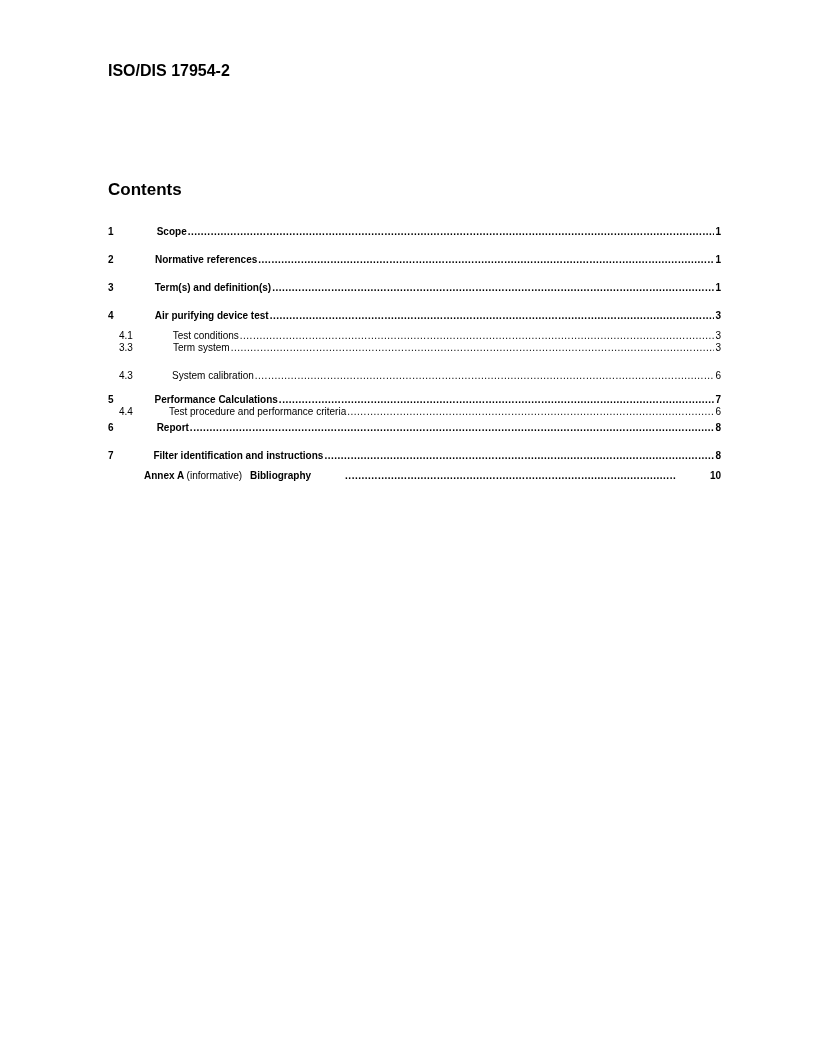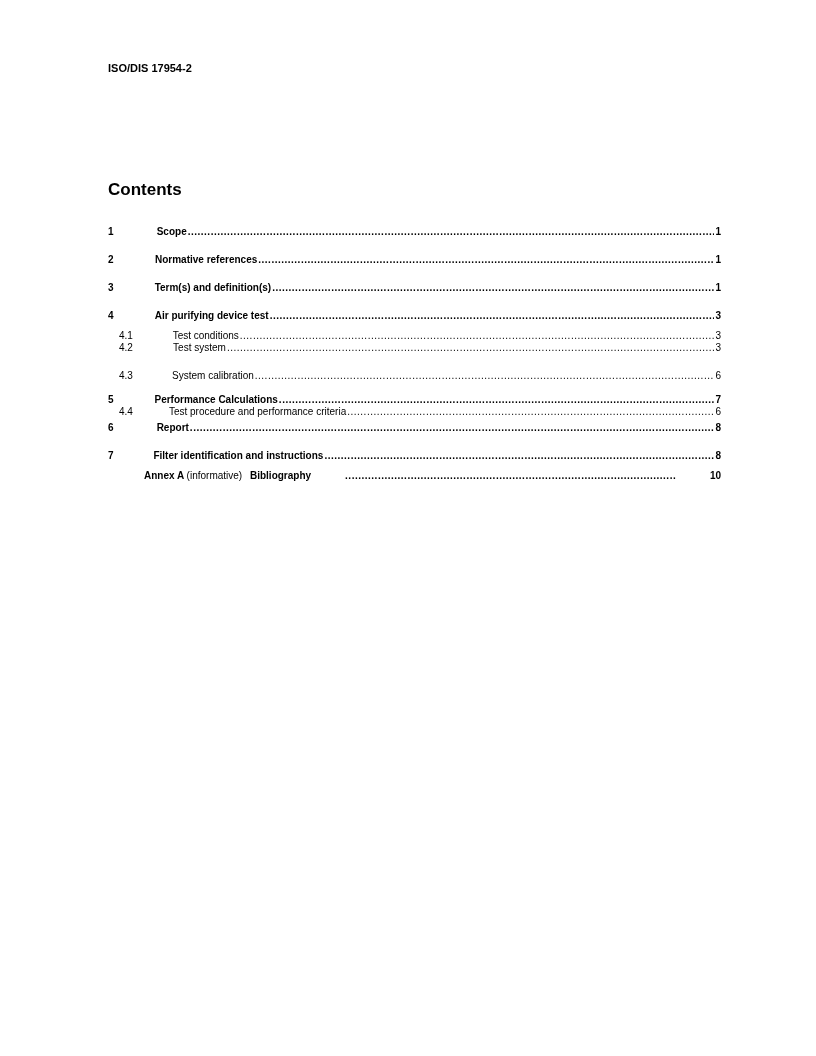--- a/index.html
+++ b/index.html
@@ -9,7 +9,7 @@
     }
     .header-id {
       position: absolute; left: 108px; top: 62px;
-      font-size: 11px; font-weight: bold;
+      font-size: 16px; font-weight: bold;
     }
     .toc-title {
       position: absolute; left: 108px; top: 180px;

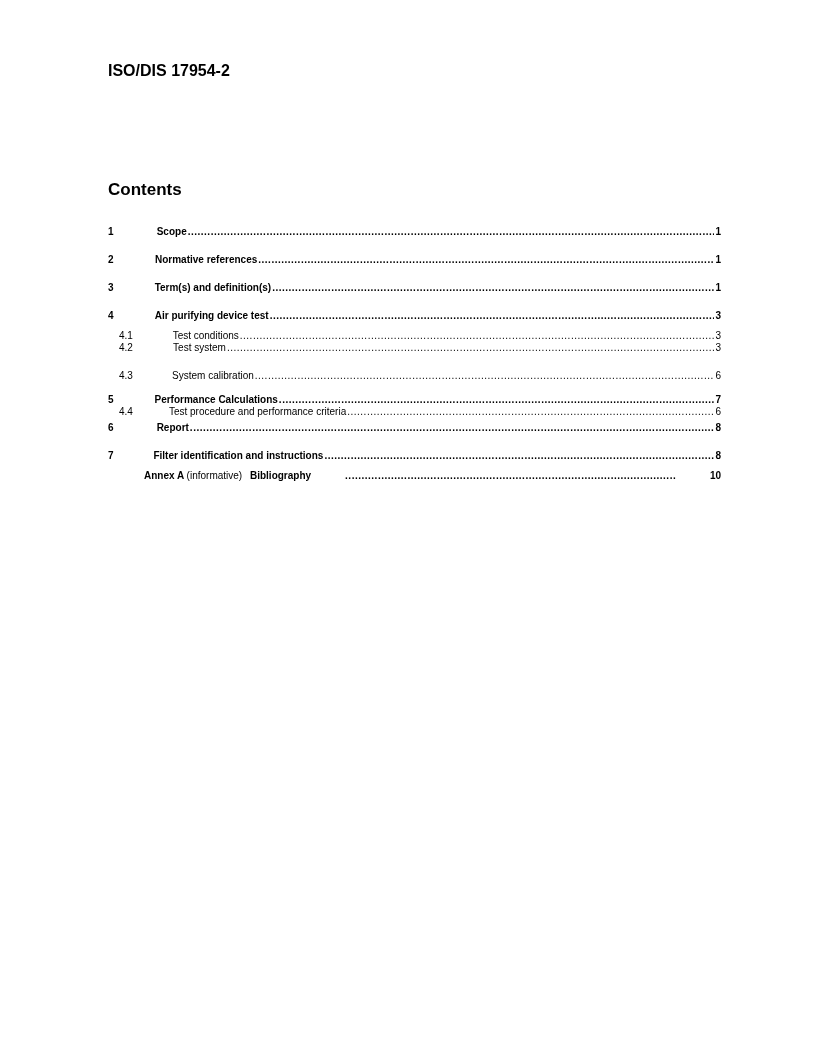--- a/index.html
+++ b/index.html
@@ -86,7 +86,7 @@
   </div>
 
   <div class="entry lvl2" style="top:116px;">
-    <span class="num">4.2</span>
+    <span class="num">3.3</span>
     <span class="title">Test system</span>
     <span class="leader"></span>
     <span class="page">3</span>

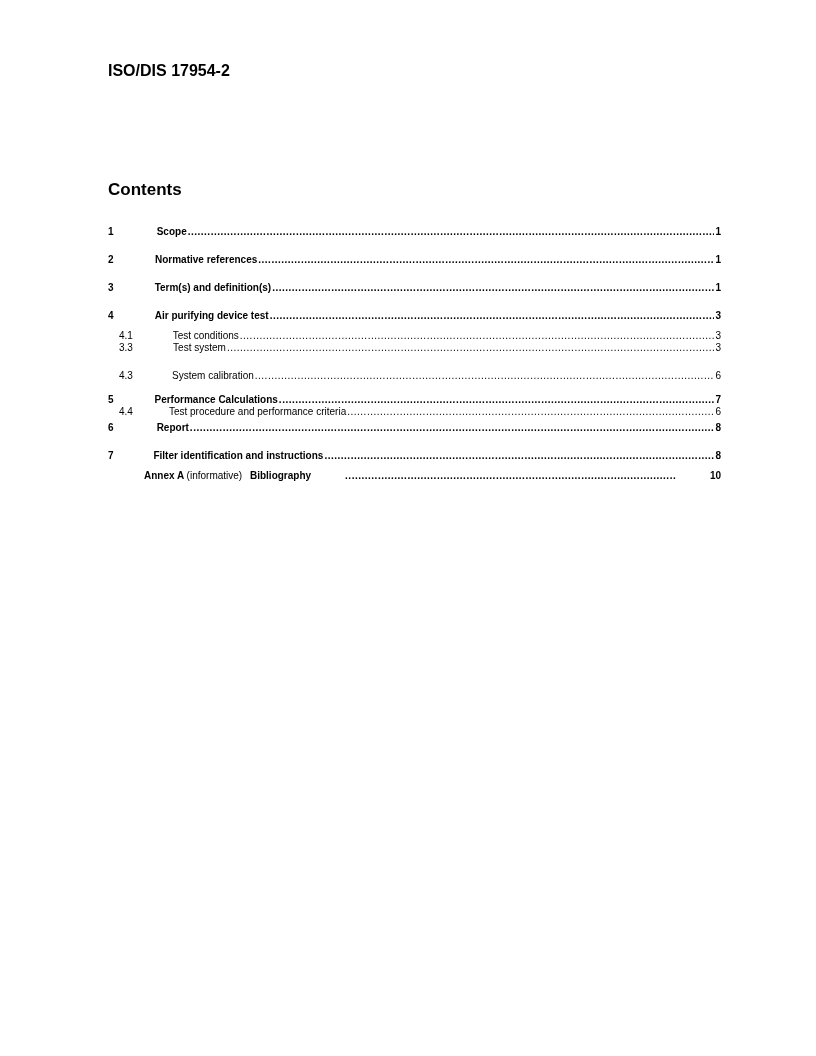--- a/index.html
+++ b/index.html
@@ -87,7 +87,7 @@
 
   <div class="entry lvl2" style="top:116px;">
     <span class="num">3.3</span>
-    <span class="title">Test system</span>
+    <span class="title">Term system</span>
     <span class="leader"></span>
     <span class="page">3</span>
   </div>

